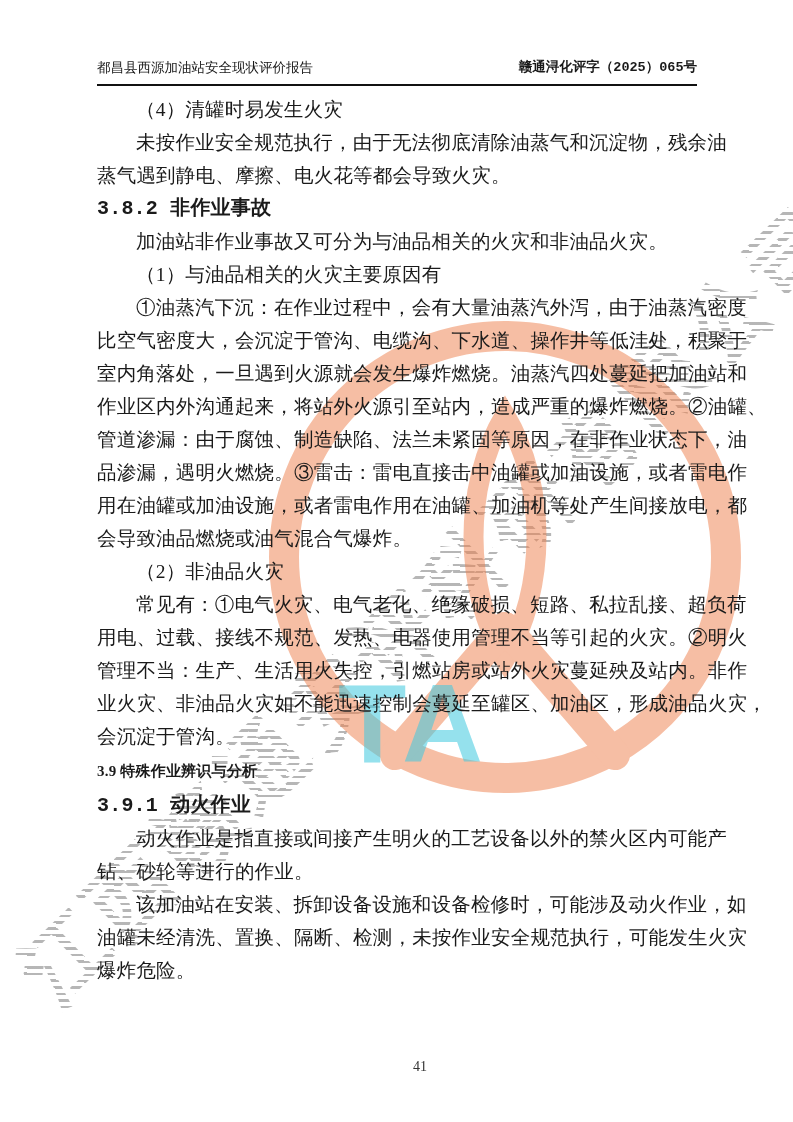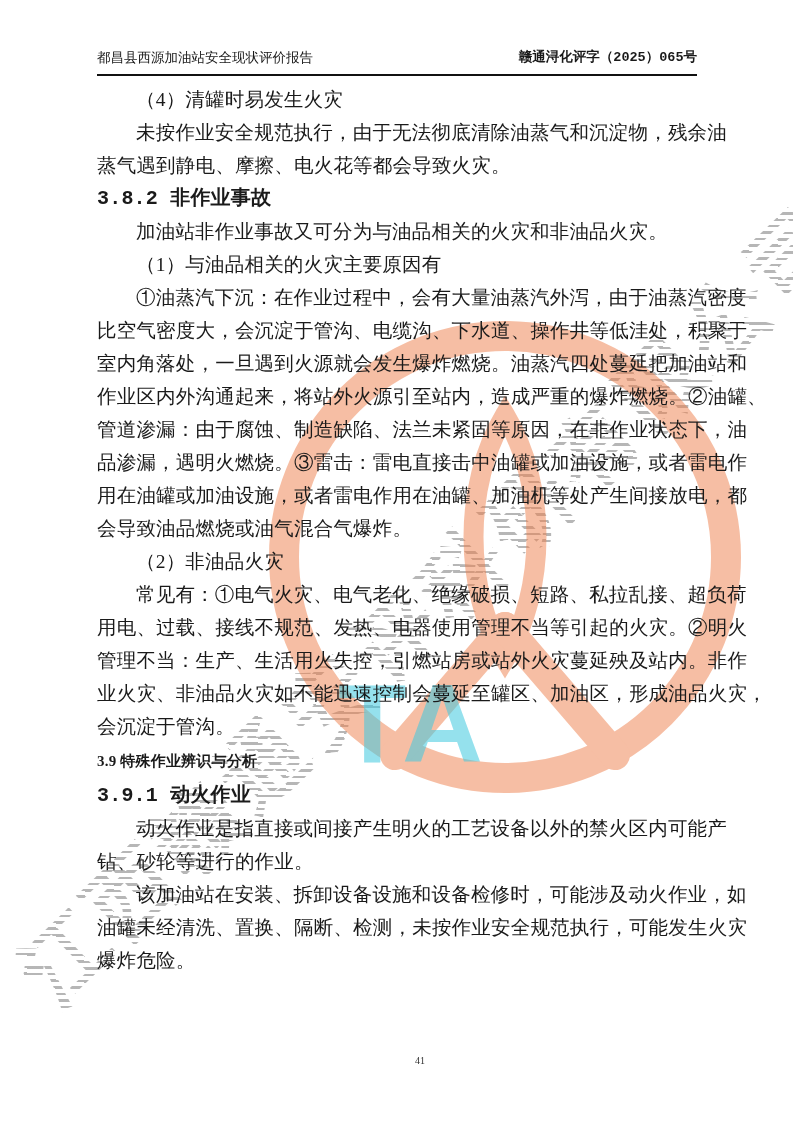--- a/index.html
+++ b/index.html
@@ -50,7 +50,7 @@
   }
 
   
-  .content{position:absolute;left:97px;top:48px;width:600px;z-index:1;}
+  .content{position:absolute;left:97px;top:58px;width:600px;z-index:1;}
   .hdr{
     display:flex;justify-content:space-between;align-items:flex-end;
     font-size:13.5px;line-height:20px;

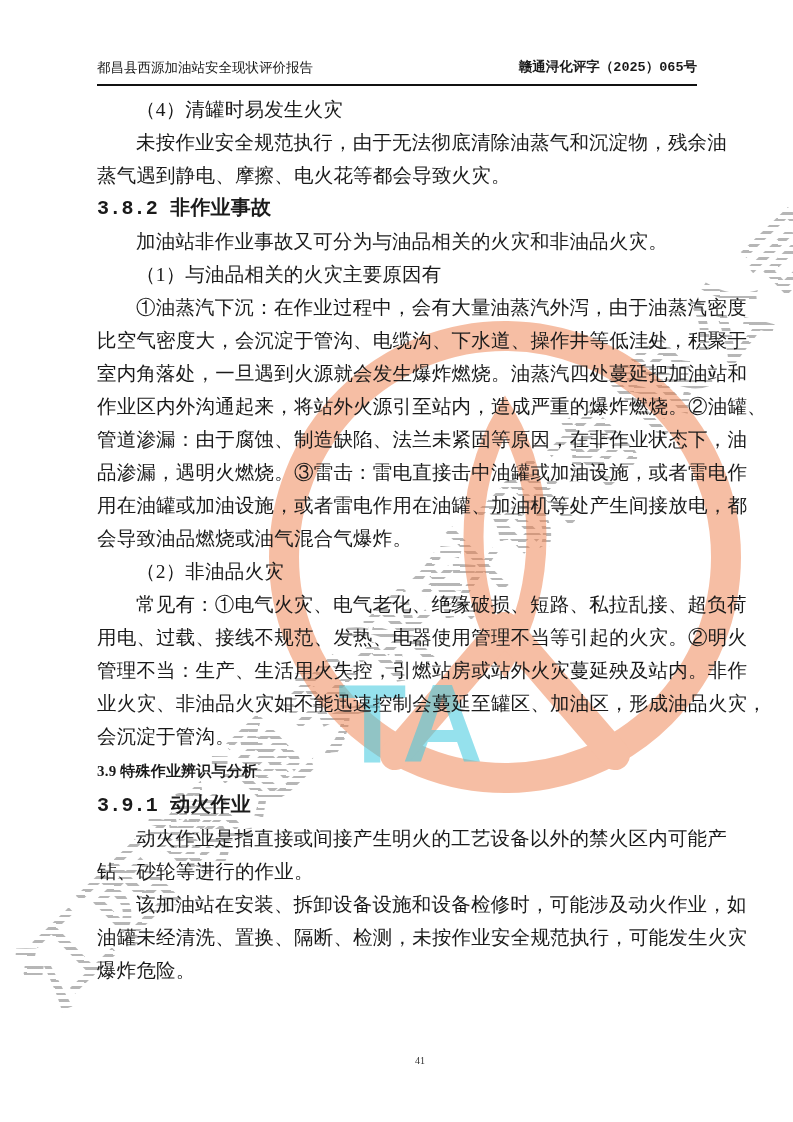--- a/index.html
+++ b/index.html
@@ -77,9 +77,9 @@
     line-height:33px;
   }
   .page-num{
-    position:absolute;left:0;right:0;bottom:56px;
+    position:absolute;left:0;right:0;bottom:47px;
     text-align:center;
-    font-size:10px;color:#333;
+    font-size:14px;color:#333;
     z-index:1;
     padding-left:47px;
   }

